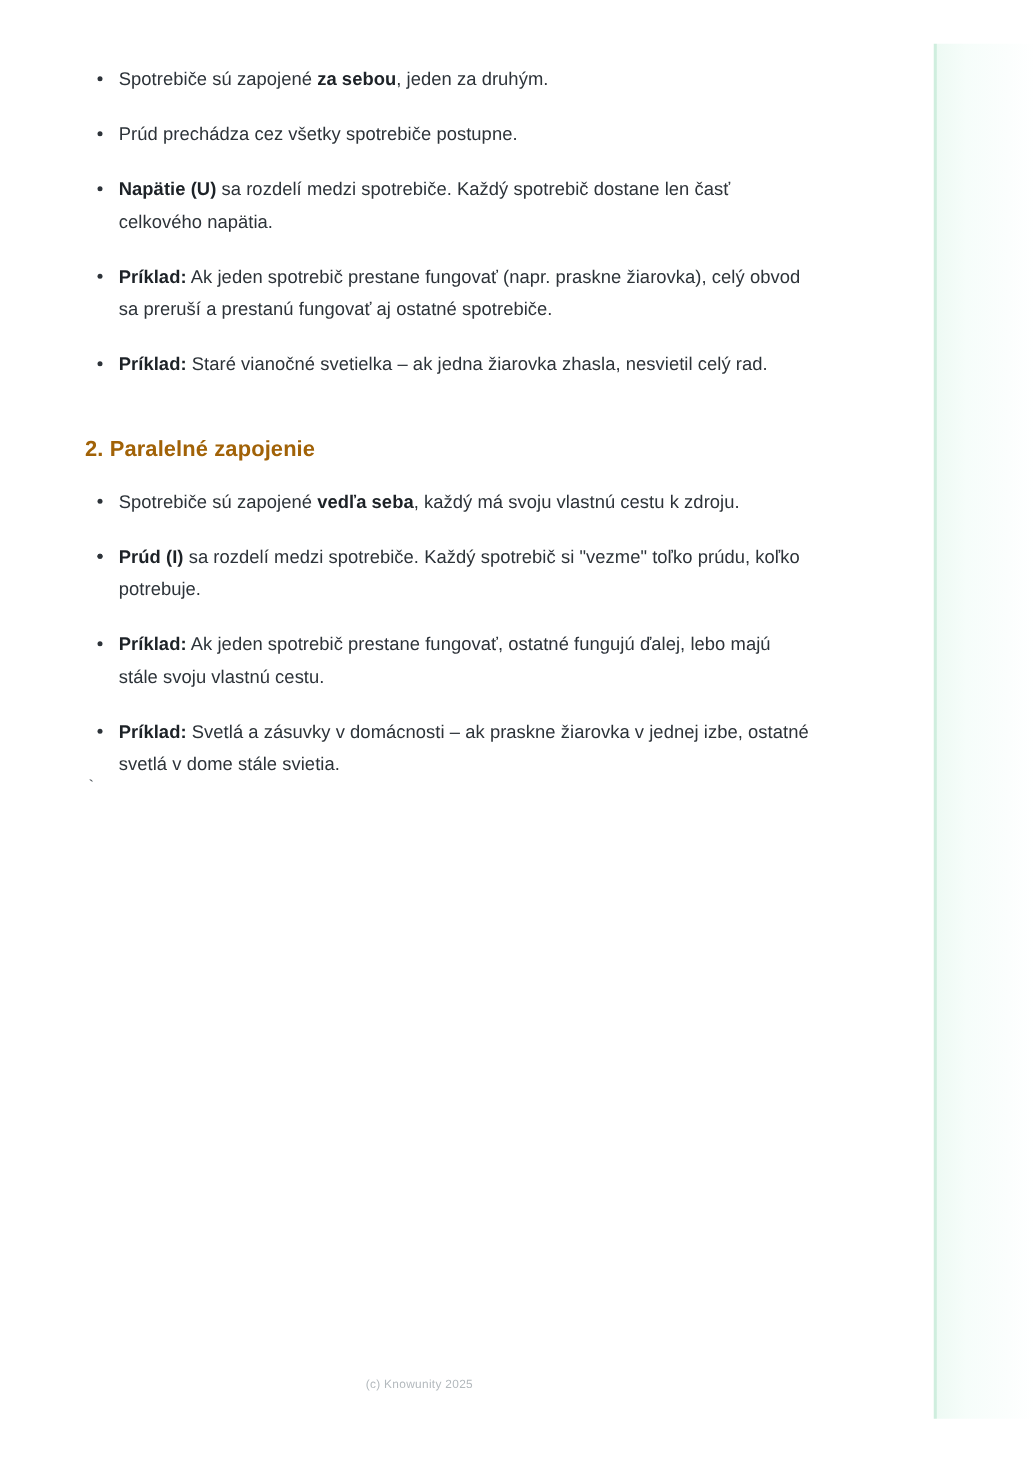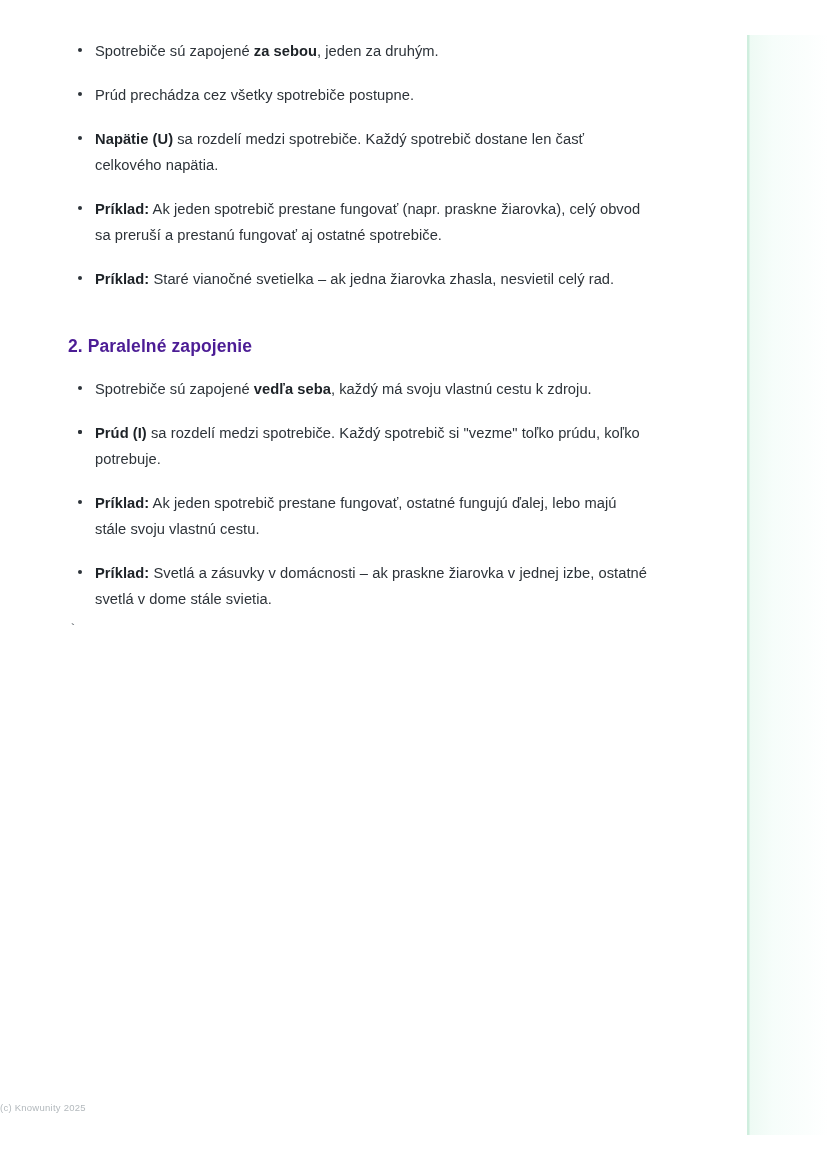--- a/index.html
+++ b/index.html
@@ -38,7 +38,7 @@
   #content {
     position: absolute;
     left: 0;
-    top: 0;
+    top: 13px;
     width: 700px;
     padding: 38px 0 0 0;
   }

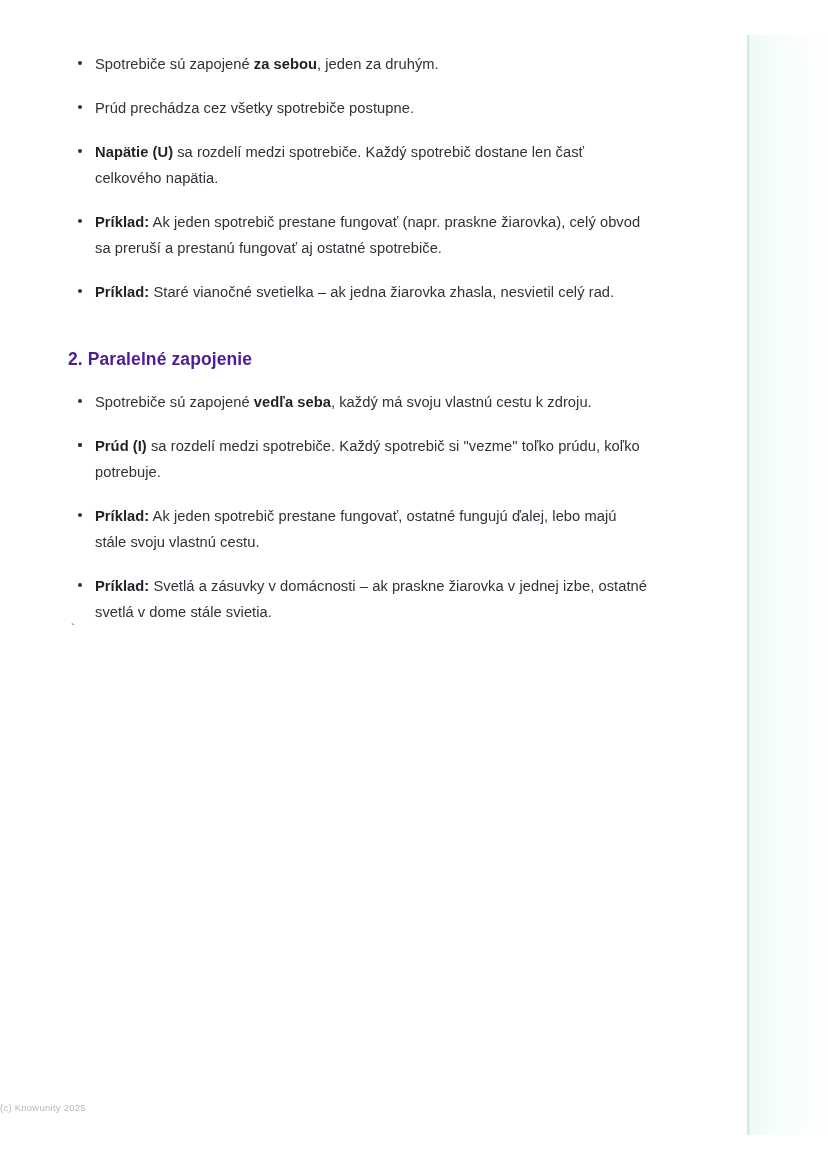--- a/index.html
+++ b/index.html
@@ -83,7 +83,7 @@
     font-size: 17.5px;
     font-weight: 600;
     line-height: 24px;
-    color: #4c1d95;
+    color: #a16207;
     letter-spacing: 0.1px;
   }
 

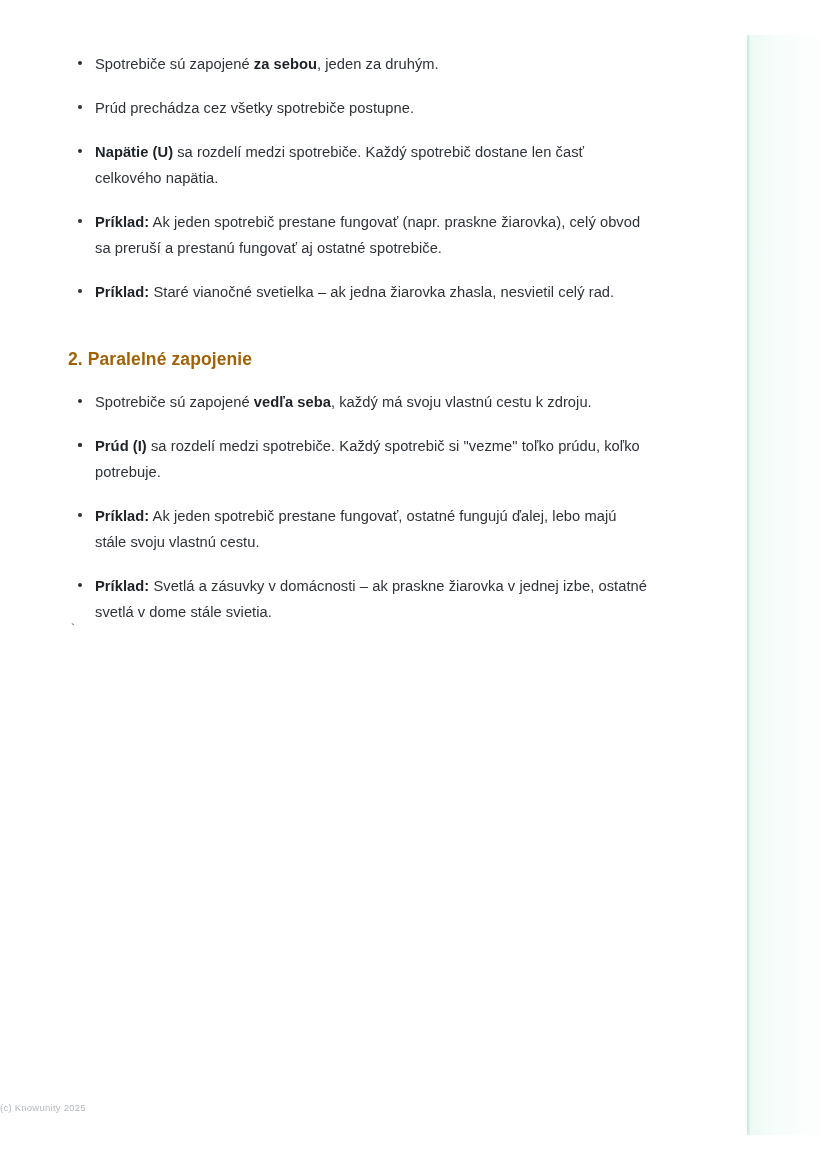--- a/index.html
+++ b/index.html
@@ -108,7 +108,7 @@
     left: 0;
     top: 1101px;
     width: 732px;
-    text-align: left;
+    text-align: center;
     padding-right: 61px;
     box-sizing: border-box;
     font-size: 9.5px;

